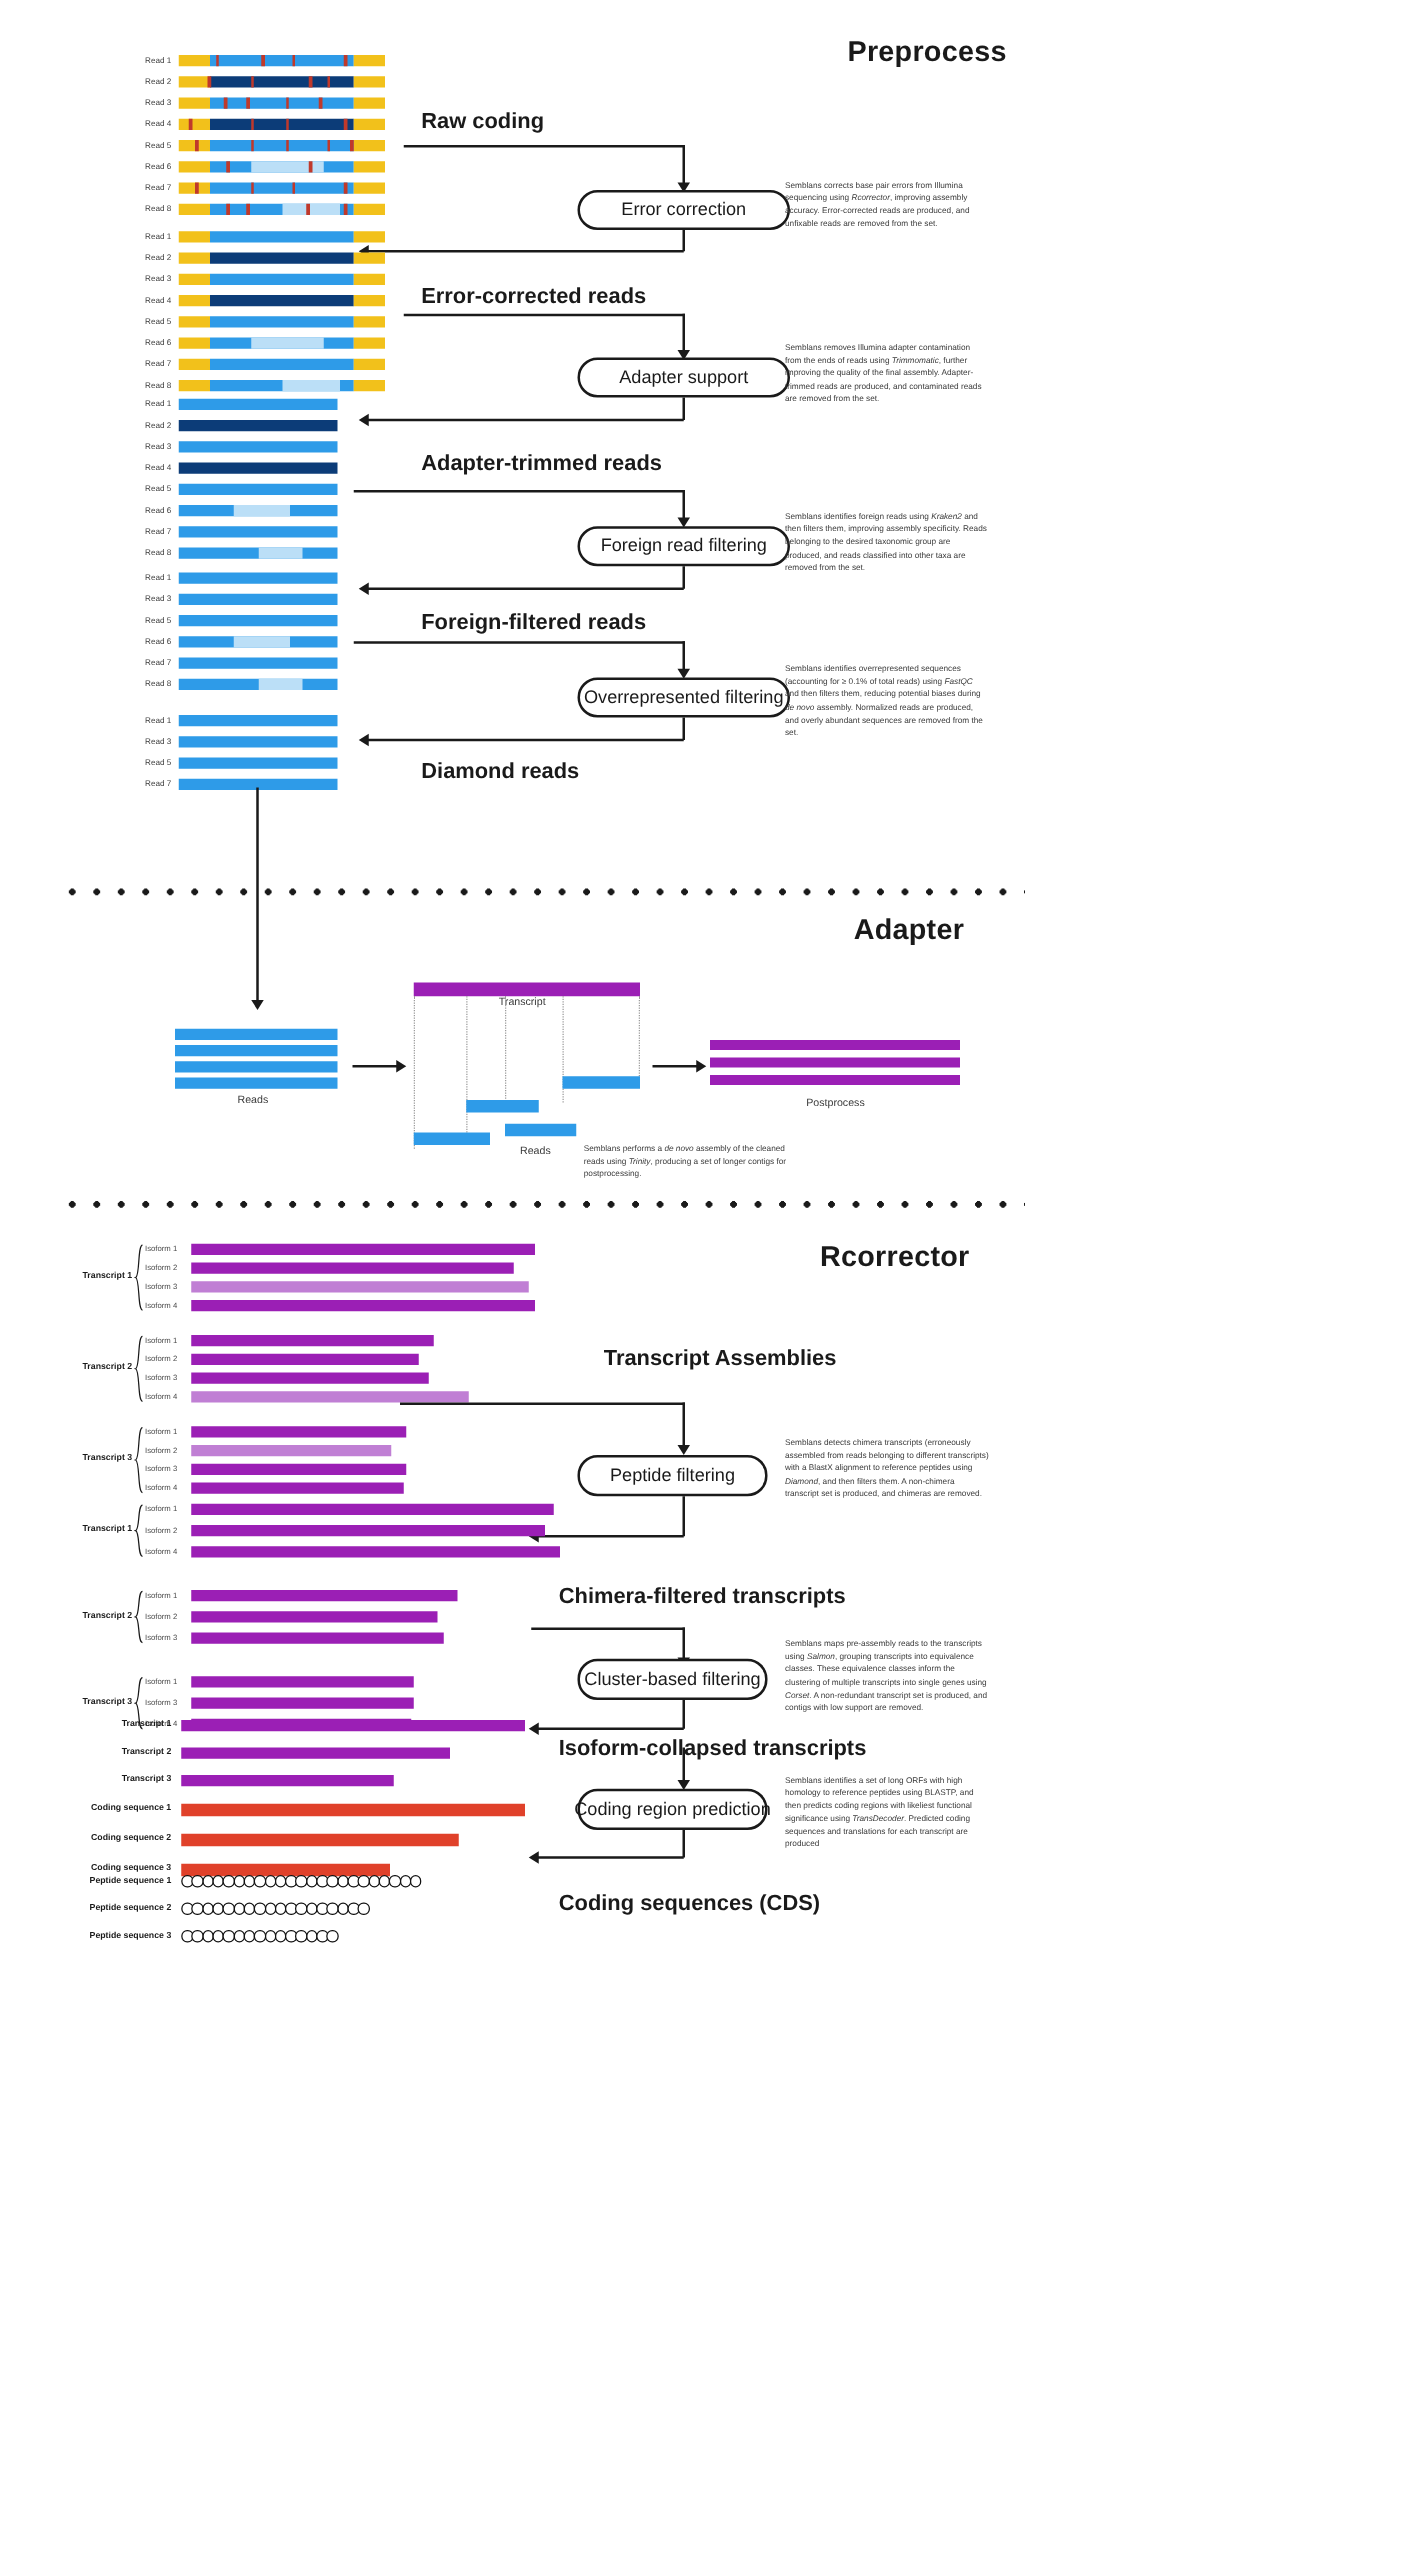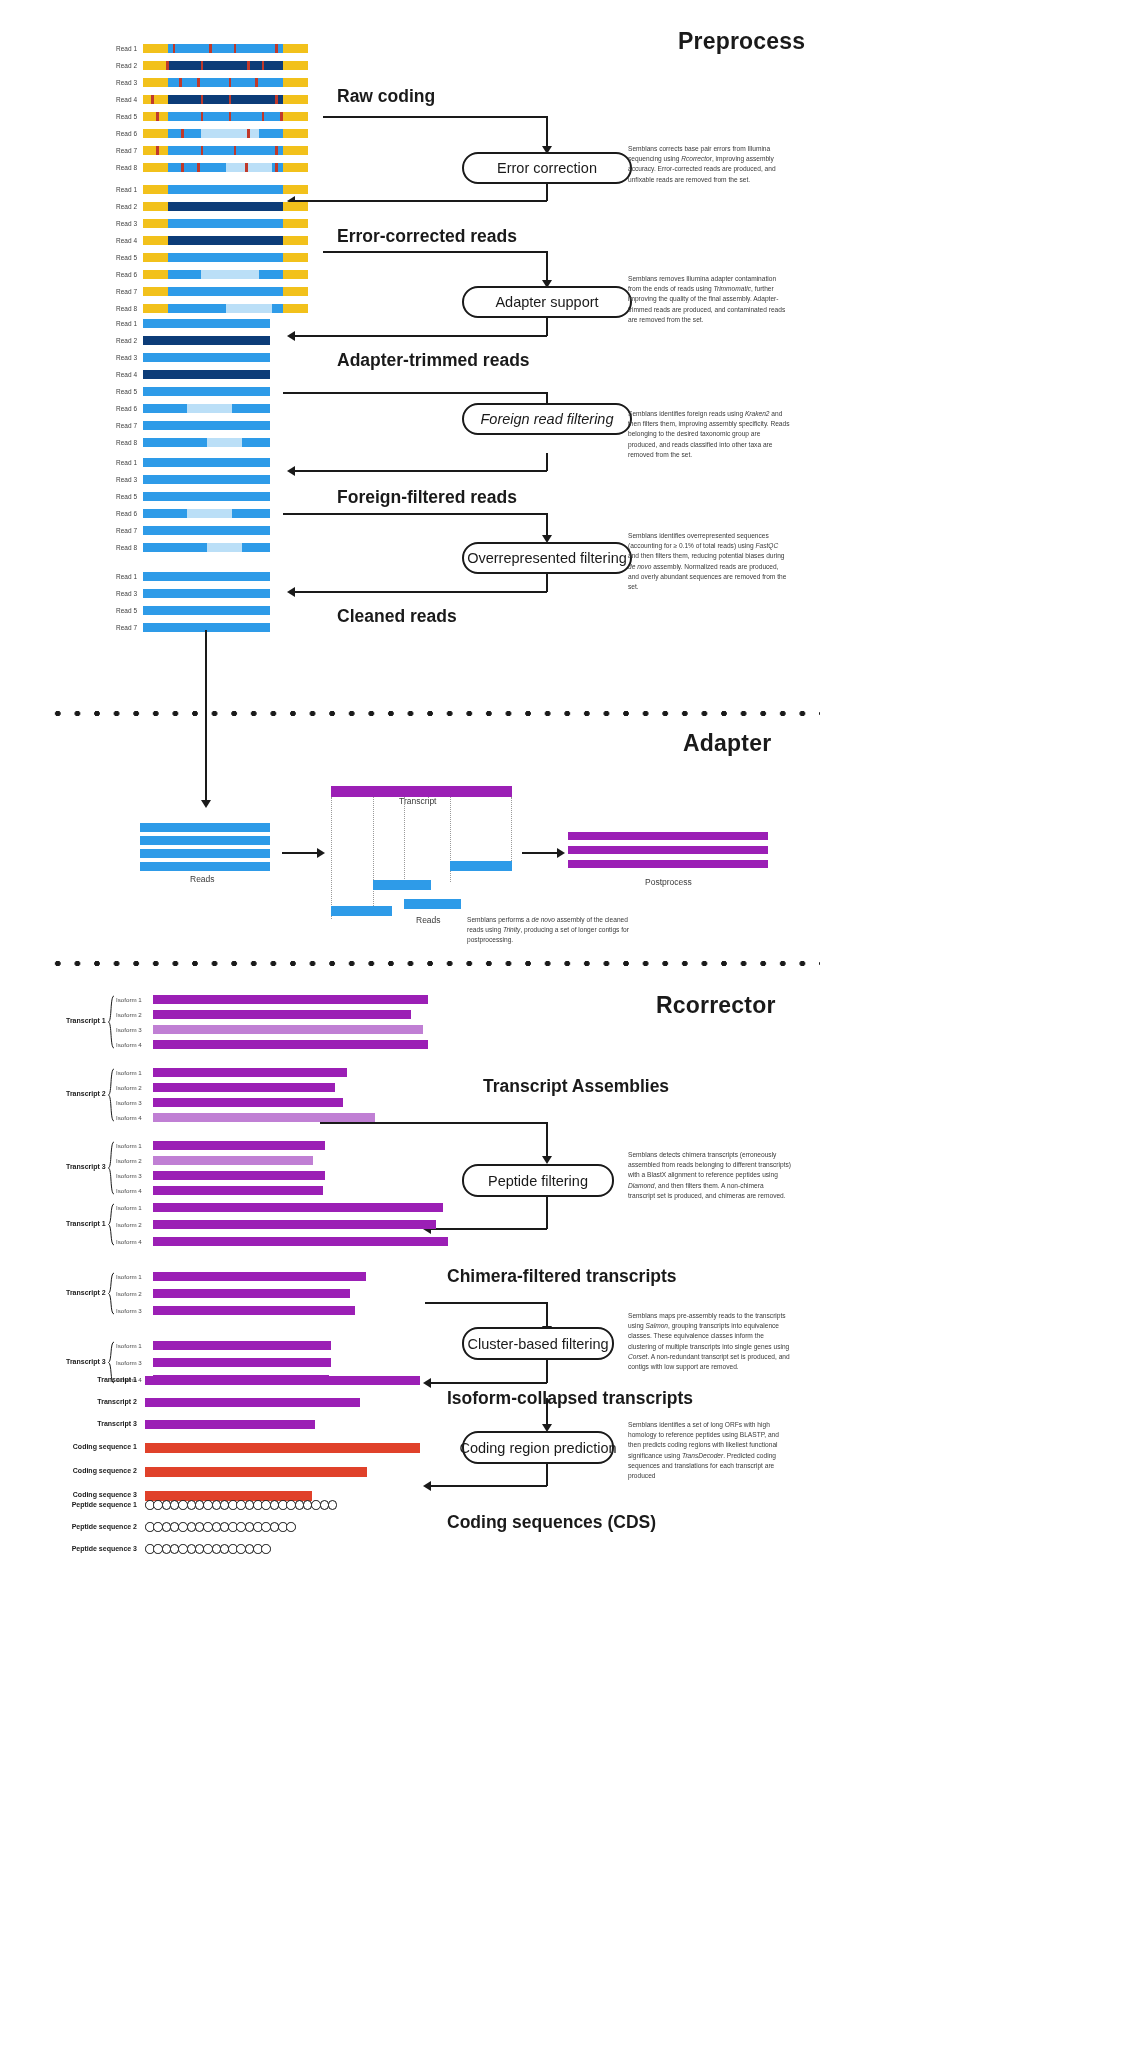--- a/index.html
+++ b/index.html
@@ -298,7 +298,7 @@
     </div>
   </div>
 
-<div class="abs stage-label" style="left:337px; top:350px;">Adapter-trimmed reads</div>
+<div class="abs stage-label" style="left:337px; top:360px;">Adapter-trimmed reads</div>
 
 <div class="hline abs" style="left:283px; top:392px; width:265px;"></div>
 <div class="vline abs" style="left:546px; top:392px; height:24px;"></div>

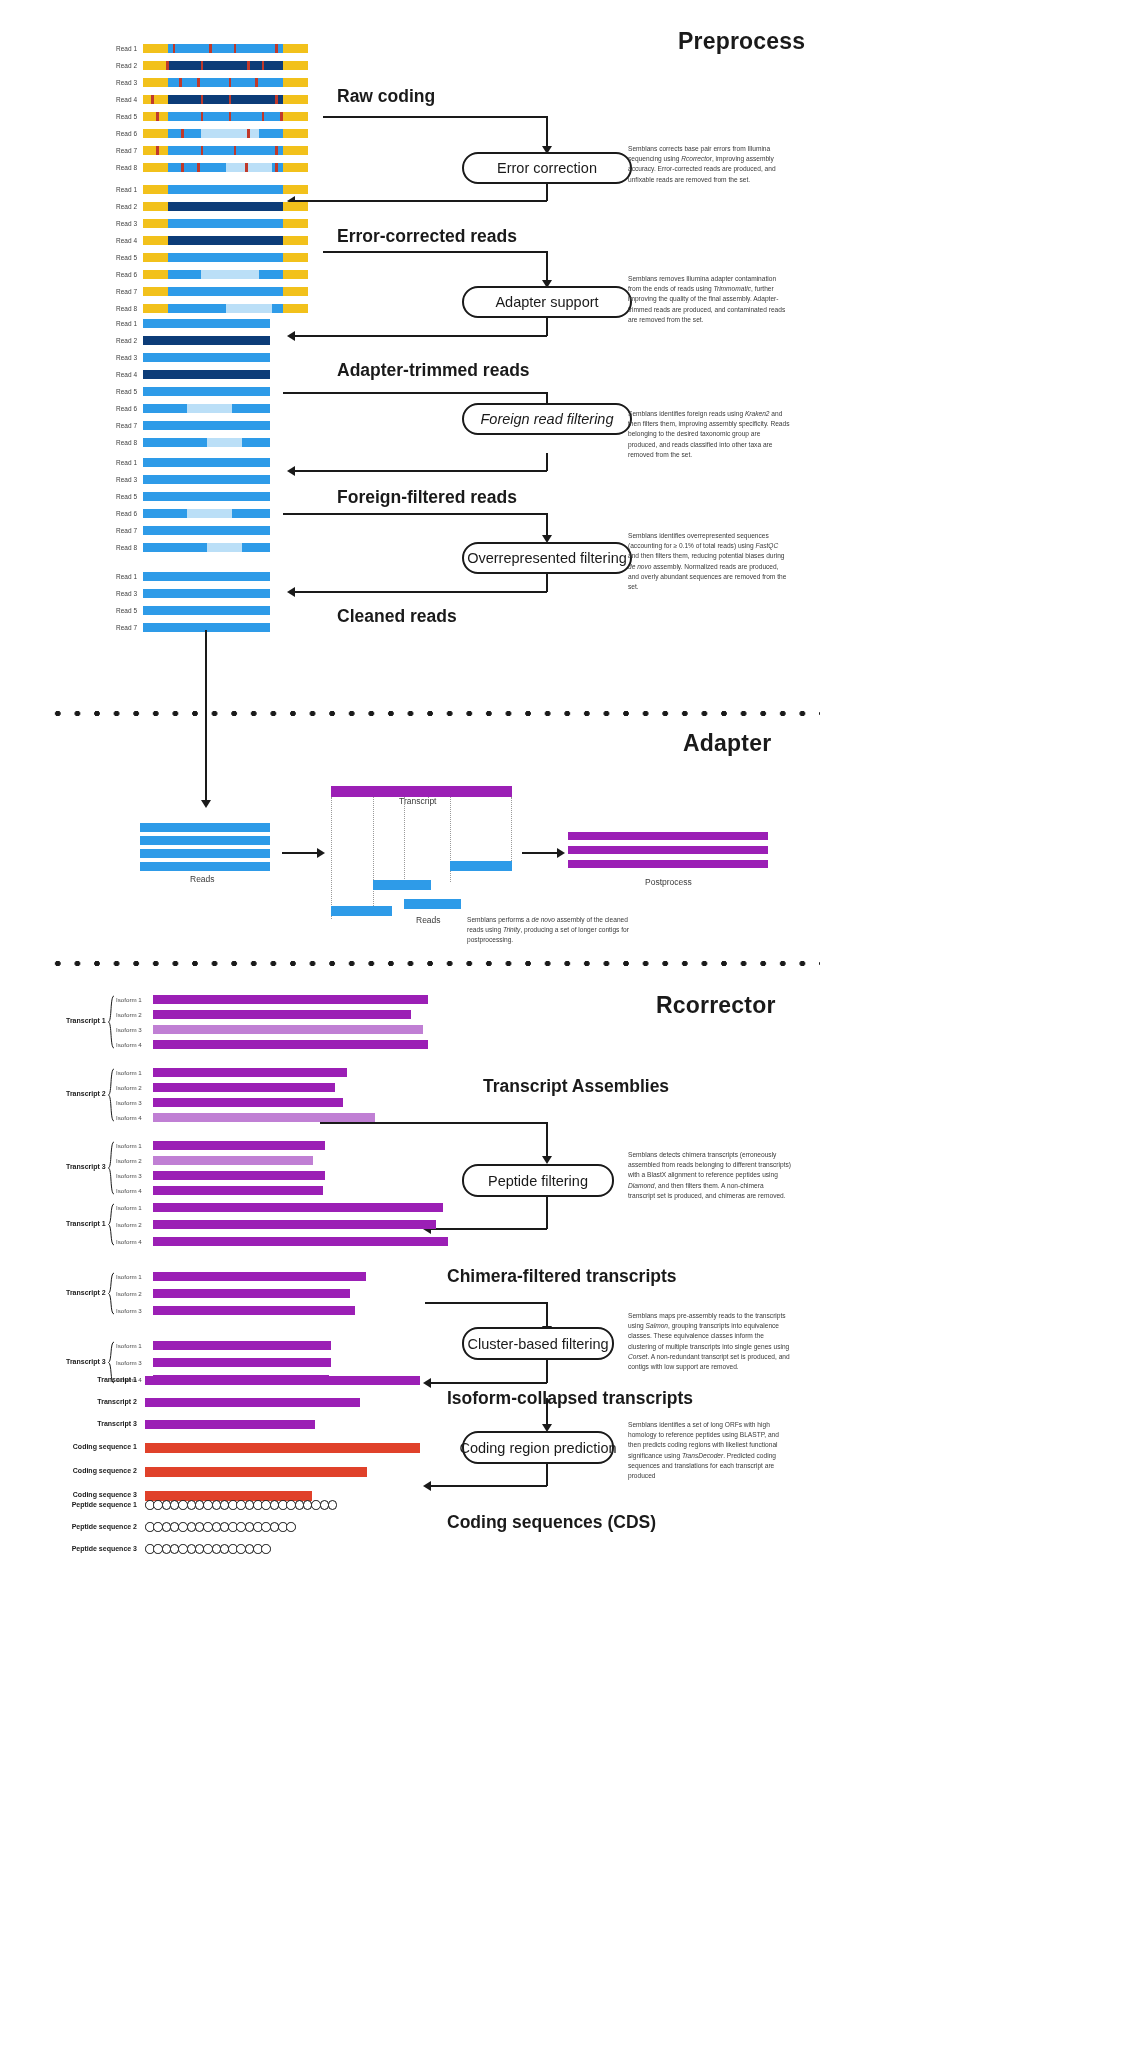--- a/index.html
+++ b/index.html
@@ -304,7 +304,7 @@
 <div class="vline abs" style="left:546px; top:392px; height:24px;"></div>
 <div class="arrow-down abs" style="left:542px; top:414px;"></div>
 
-<div class="procbox" style="left:462px; top:403px; width:170px; height:32px;font-style:italic;">Foreign read filtering</div>
+<div class="procbox" style="left:462px; top:421px; width:170px; height:32px;">Foreign read filtering</div>
 
 <div class="desc" style="left:628px; top:409px;">Semblans identifies foreign reads using <i>Kraken2</i> and then filters them, improving assembly specificity. Reads belonging to the desired taxonomic group are produced, and reads classified into other taxa are removed from the set.</div>
 

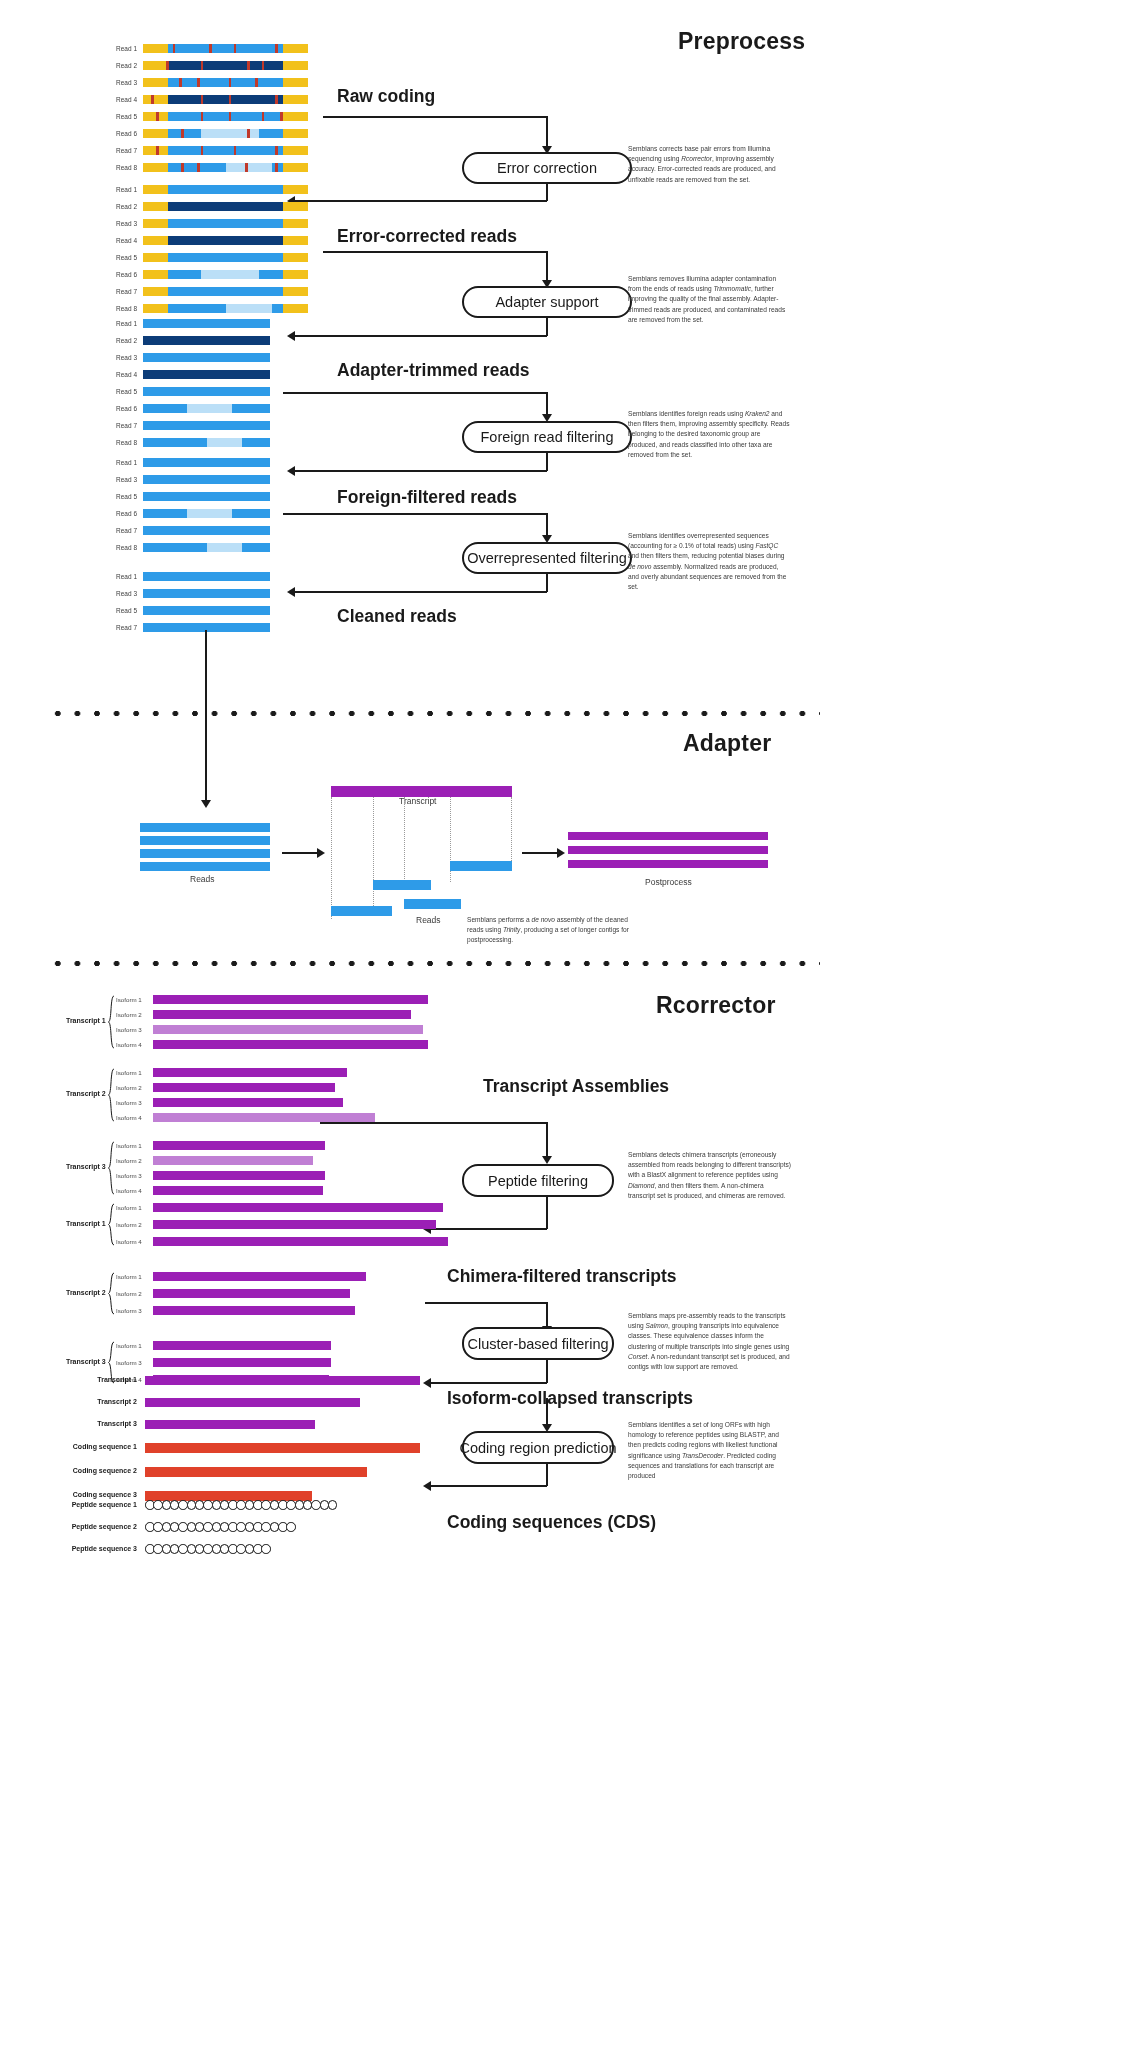--- a/index.html
+++ b/index.html
@@ -374,7 +374,7 @@
     </div>
   </div>
 
-<div class="abs stage-label" style="left:337px; top:606px;">Cleaned reads</div>
+<div class="abs stage-label" style="left:337px; top:606px;">Diamond reads</div>
 
 <div class="vline abs" style="left:205px; top:630px; height:173px;"></div>
 <div class="arrow-down abs" style="left:201px; top:800px;"></div>

